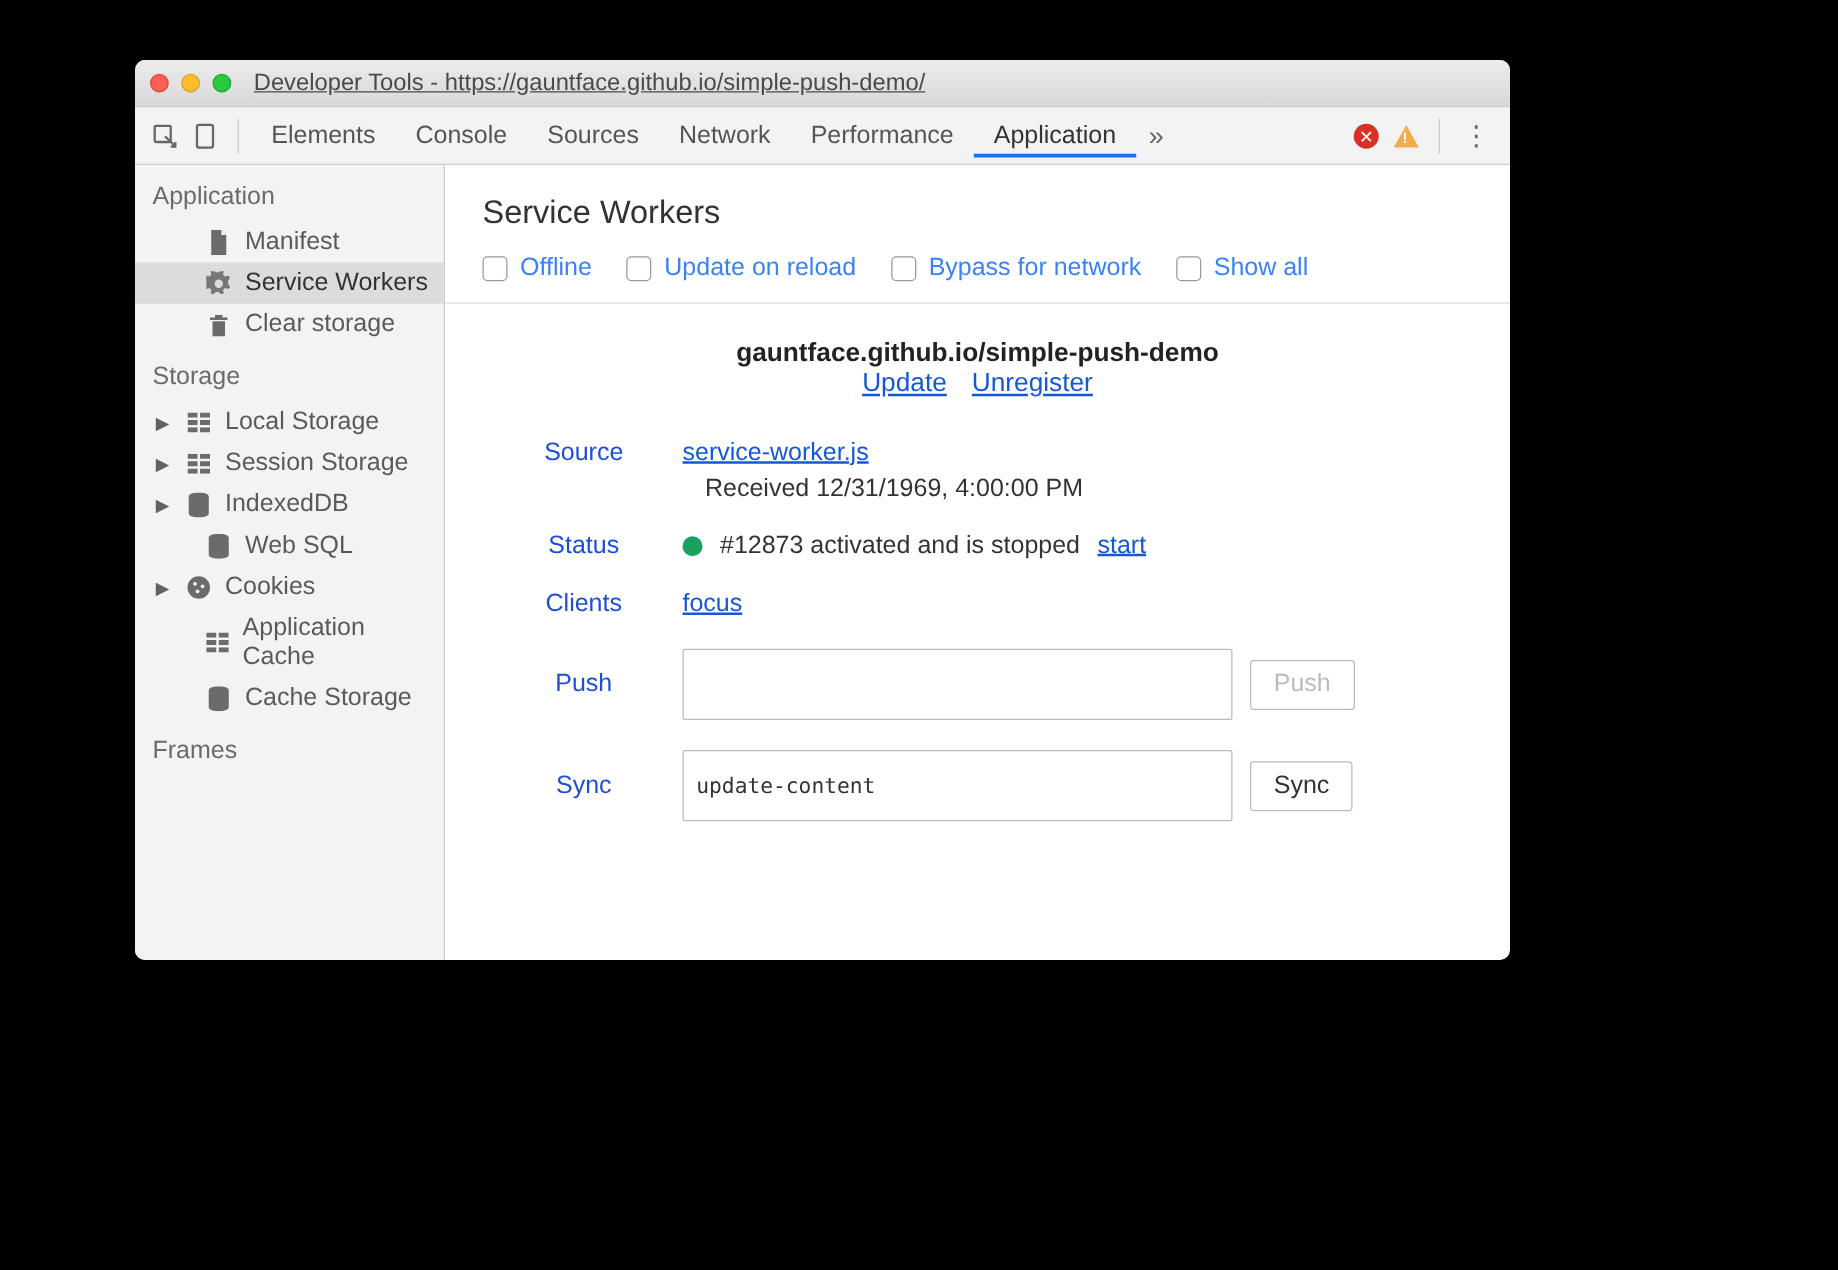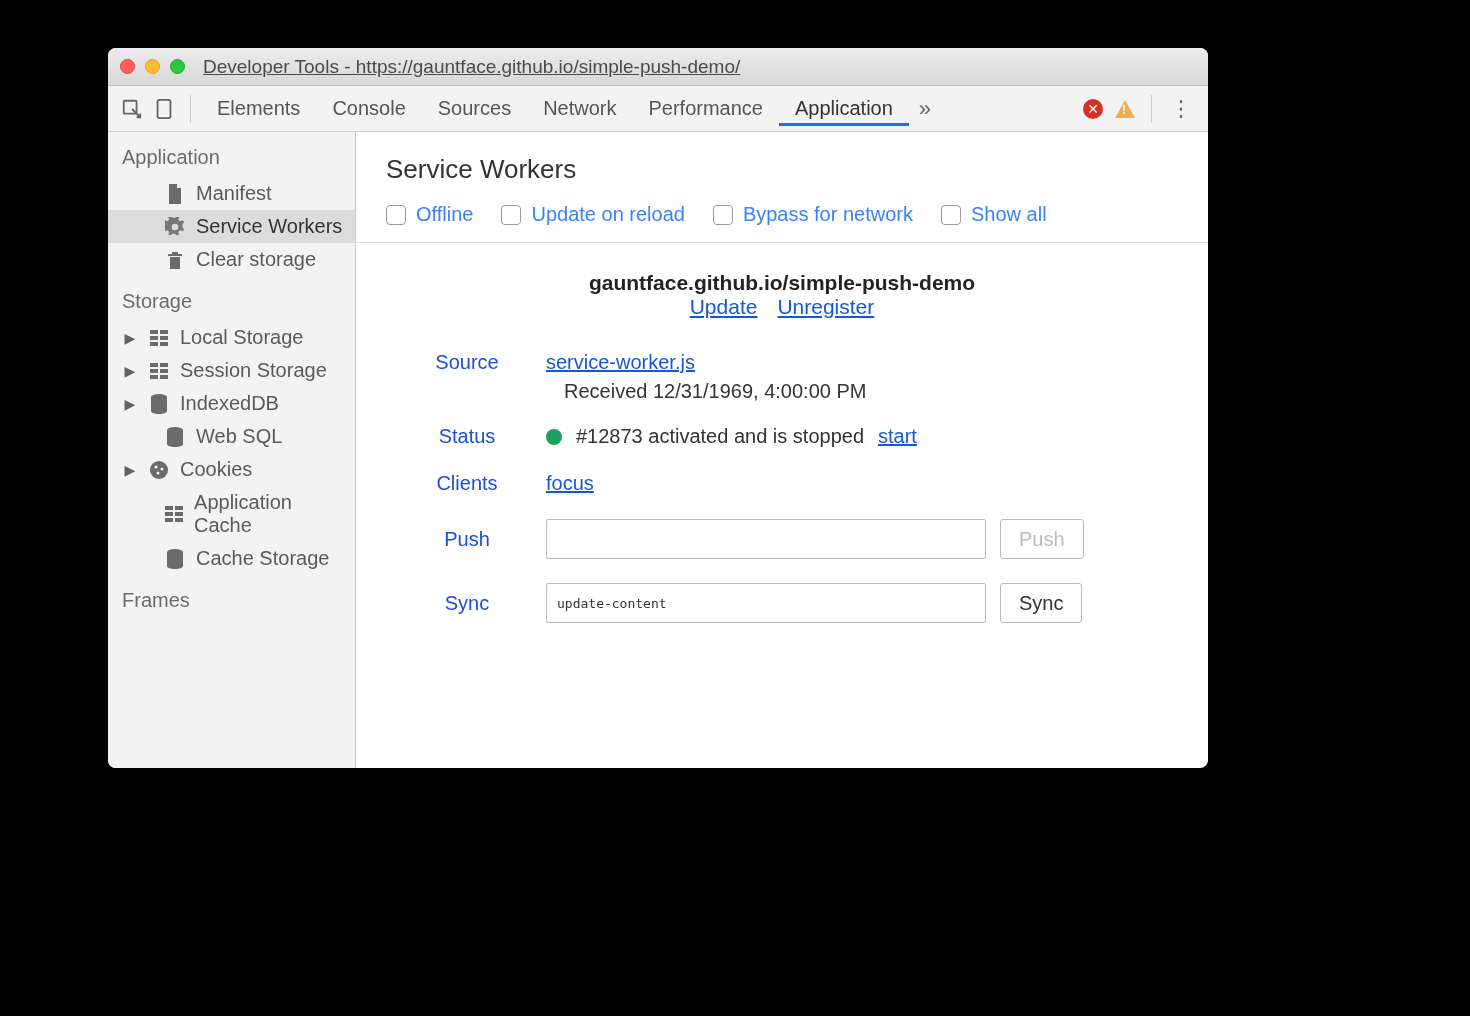--- a/index.html
+++ b/index.html
@@ -116,8 +116,8 @@
   .recv { padding-left:158px; color:#333; margin-top:-6px; margin-bottom:10px; }
   .dot { width:16px;height:16px;border-radius:50%; background:#18a15f; display:inline-block;}
   .txtinput {
-    flex:1; max-width:440px; height:40px; border:1px solid #bbb; border-radius:2px;
-    padding:0 10px; font-size:13px; font-family:Menlo,monospace; color:#333;
+    flex:1; max-width:440px; height:57px; border:1px solid #bbb; border-radius:2px;
+    padding:0 10px; font-size:17px; font-family:Menlo,monospace; color:#333;
   }
   .btn {
     height:40px; padding:0 18px; border:1px solid #bbb; background:#fff; border-radius:3px;

